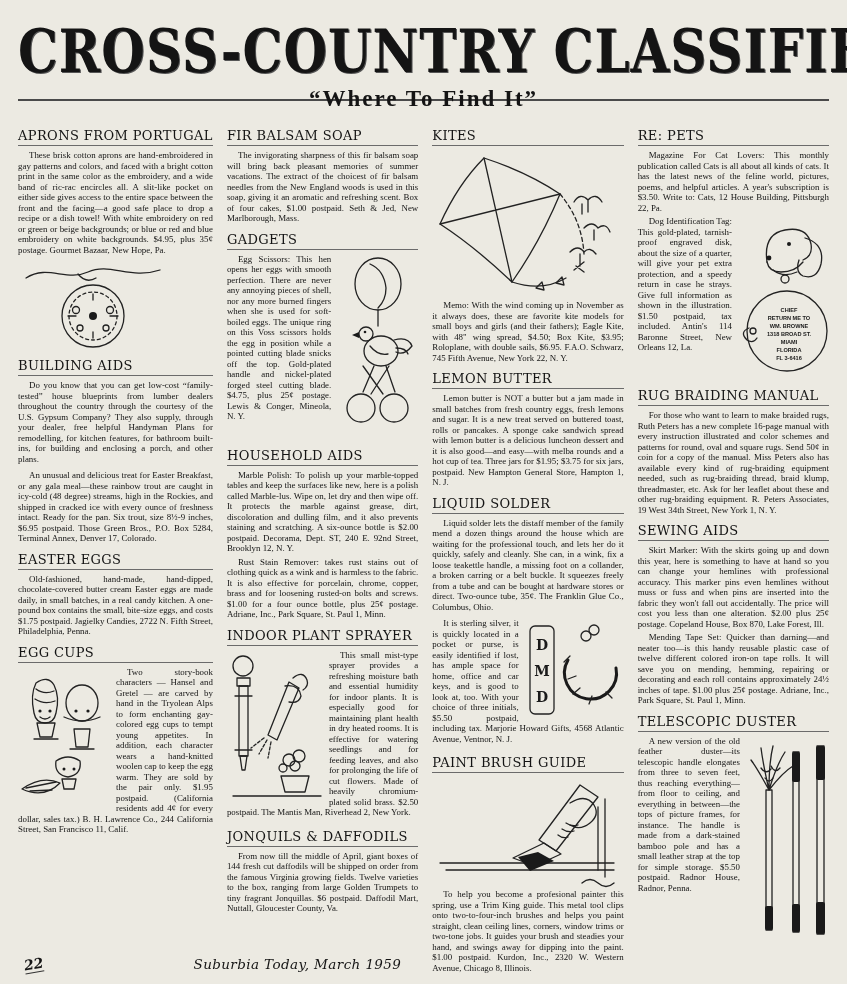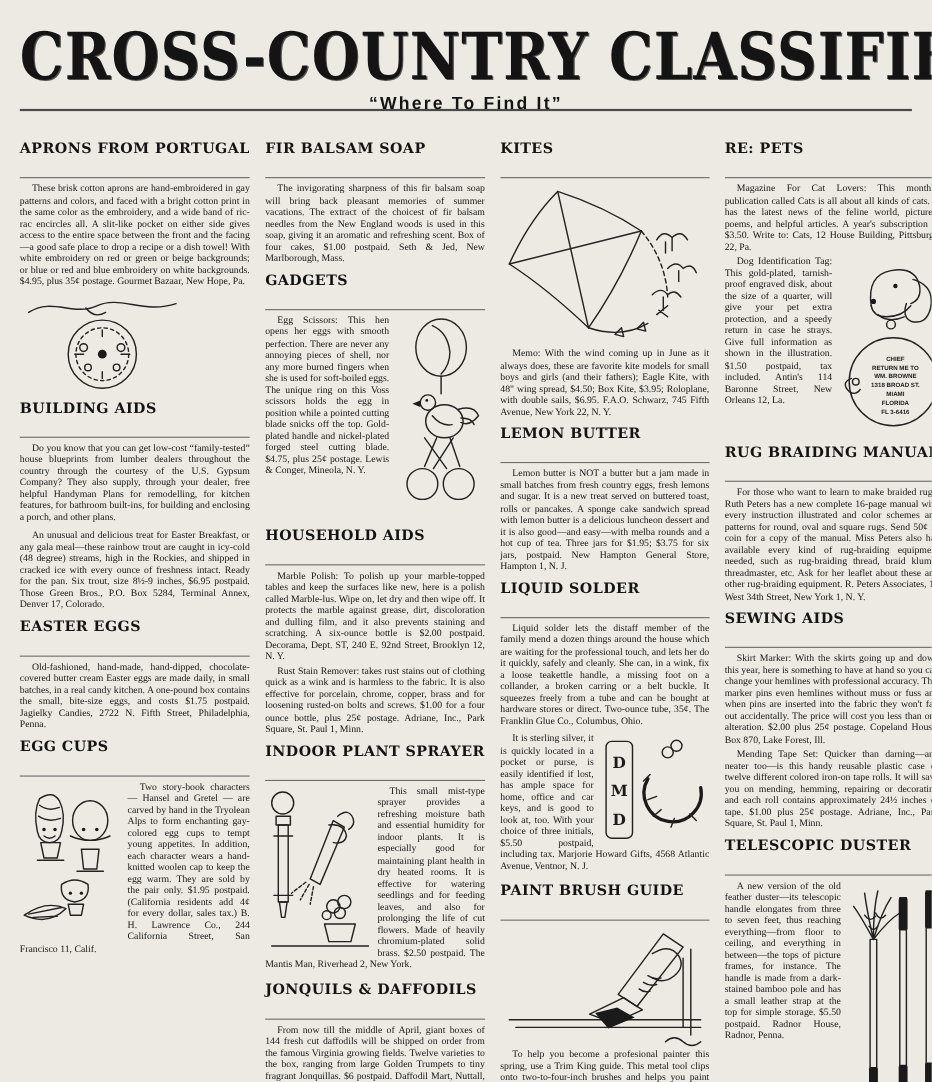--- a/index.html
+++ b/index.html
@@ -30,9 +30,9 @@
   .subtitle-rule{position:absolute;left:0;right:0;top:13px;border-top:2px solid #4a4a4a;}
   .subtitle{
     position:relative;
-    font-family:Liberation Sans, sans-serif;
+    font-family:Liberation Serif, serif;
     font-weight:bold;
-    font-size:16px;
+    font-size:23px;
     letter-spacing:2px;
   }
   

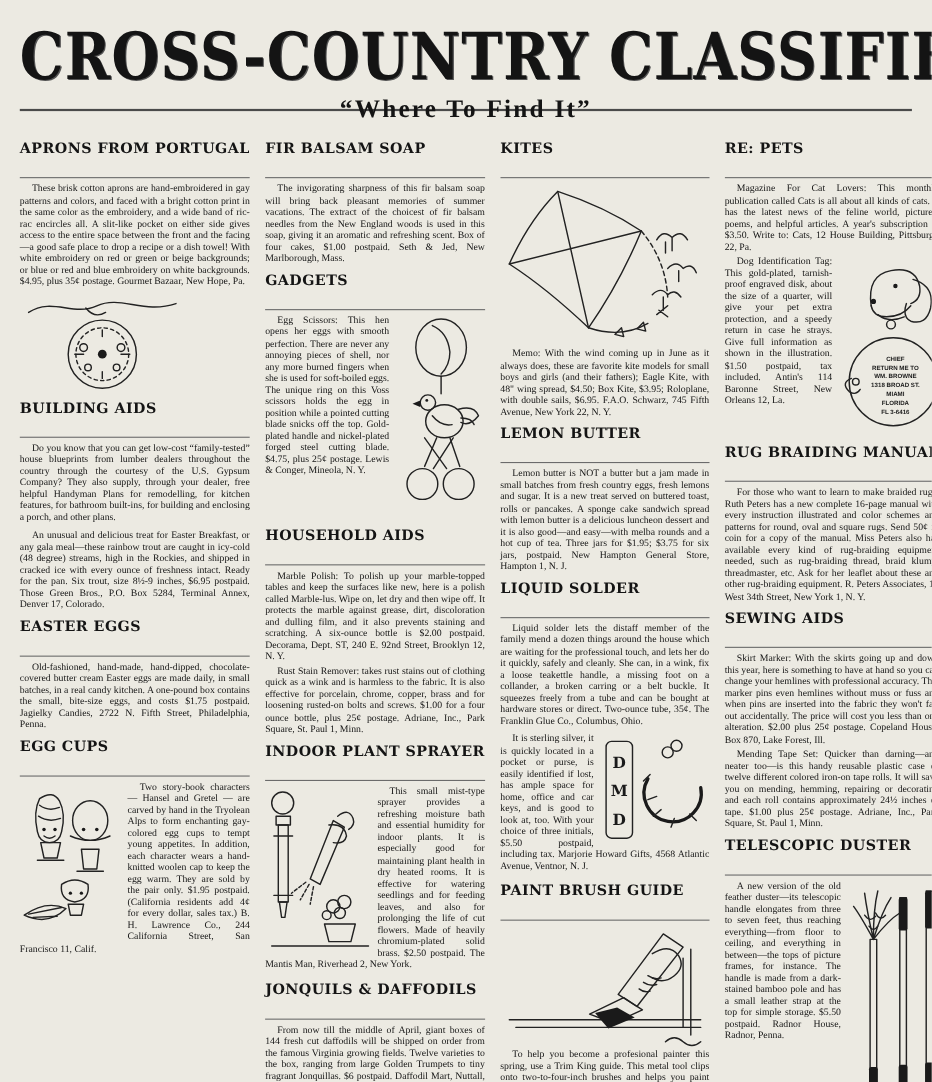--- a/index.html
+++ b/index.html
@@ -47,11 +47,11 @@
   h2{
     font-family:"DejaVu Serif", serif;
     font-size:13px;
-    font-weight:bold;
+    font-weight:normal;
     letter-spacing:0.4px;
     white-space:nowrap;
     border-bottom:1px solid #6b6b6b;
-    padding-bottom:18px;
+    padding-bottom:2px;
     margin:8px 0 4px 0;
   }
   p.body{

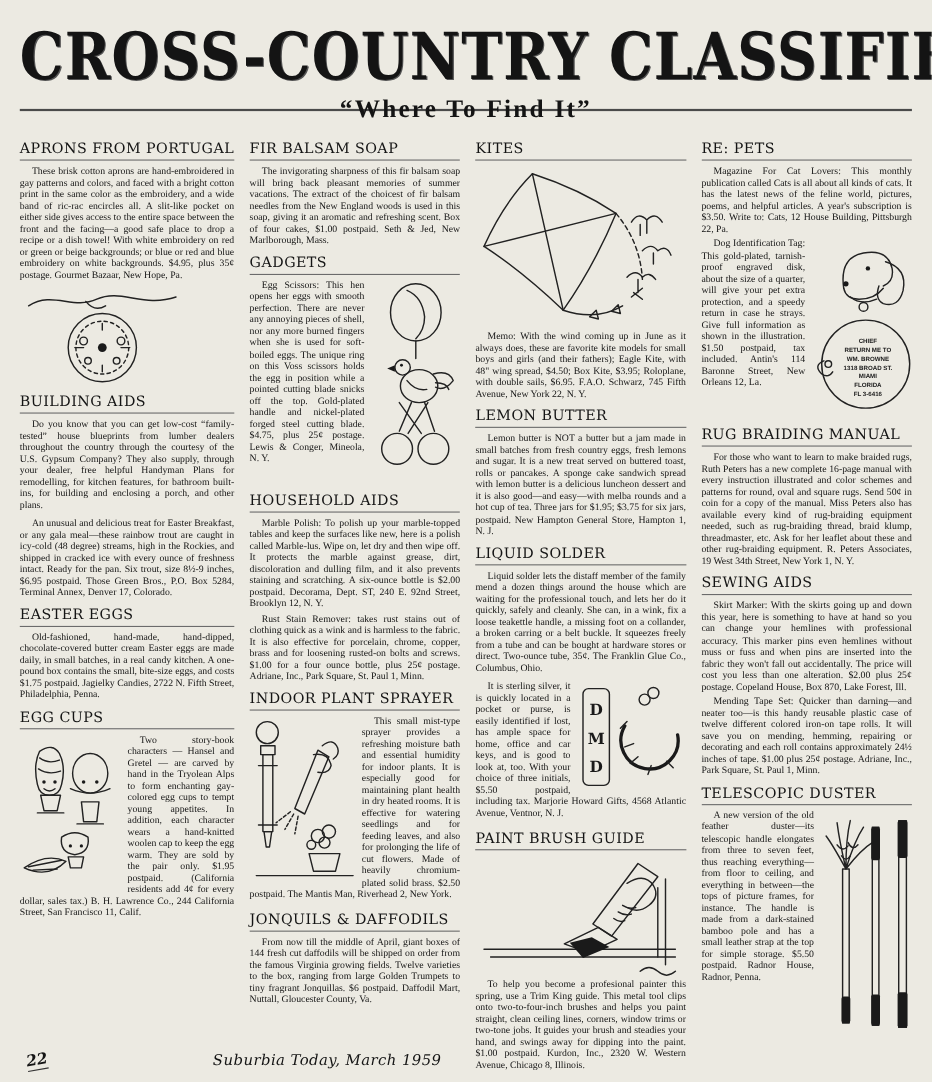--- a/index.html
+++ b/index.html
@@ -259,7 +259,7 @@
             <path class="stk" d="M128 44 Q150 70 152 104" stroke-dasharray="4 3"></path>
           </svg>
         </div>
-        <p class="body">Memo: With the wind coming up in June as it always does, these are favorite kite models for small boys and girls (and their fathers); Eagle Kite, with 48" wing spread, $4.50; Box Kite, $3.95; Roloplane, with double sails, $6.95. F.A.O. Schwarz, 745 Fifth Avenue, New York 22, N. Y.</p>
+        <p class="body">Memo: With the wind coming up in November as it always does, these are favorite kite models for small boys and girls (and their fathers); Eagle Kite, with 48" wing spread, $4.50; Box Kite, $3.95; Roloplane, with double sails, $6.95. F.A.O. Schwarz, 745 Fifth Avenue, New York 22, N. Y.</p>
       </div>
 
       <div class="section">

